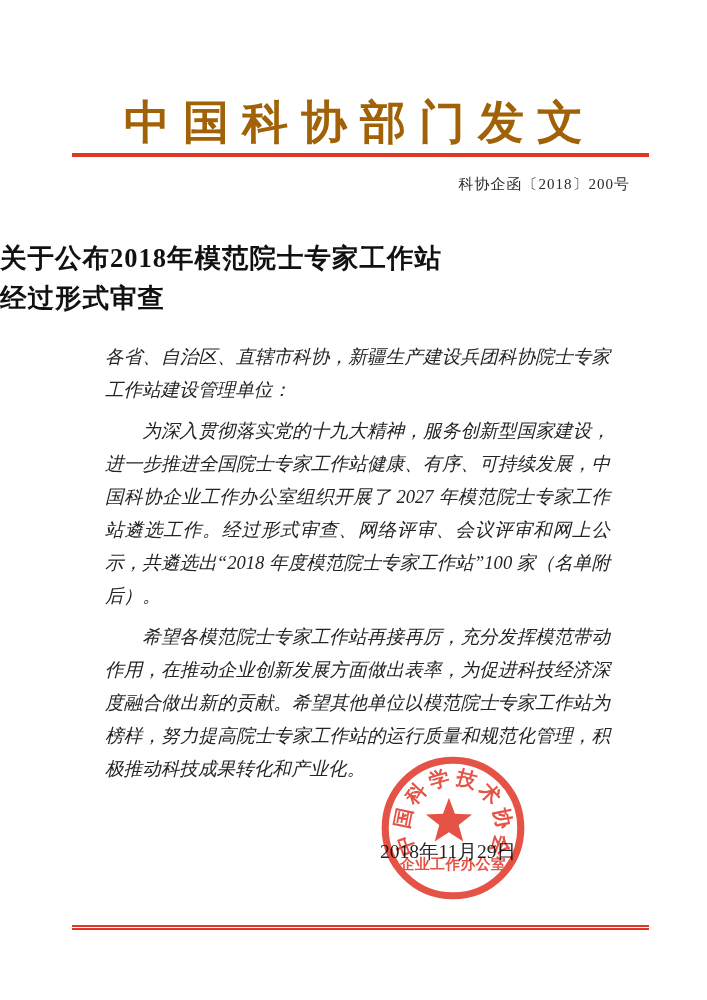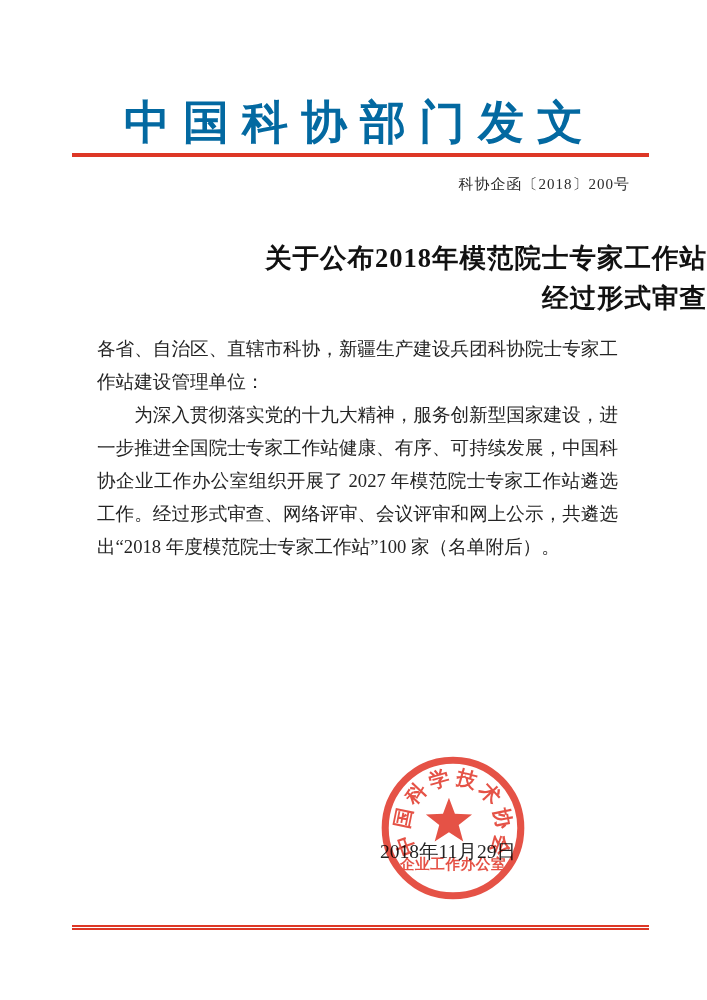--- a/index.html
+++ b/index.html
@@ -20,7 +20,7 @@
     text-align: center;
     font-size: 46px;
     font-weight: 700;
-    color: #0369a1;
+    color: #a16207;
     letter-spacing: 13px;
     padding-left: 13px;
     box-sizing: border-box;

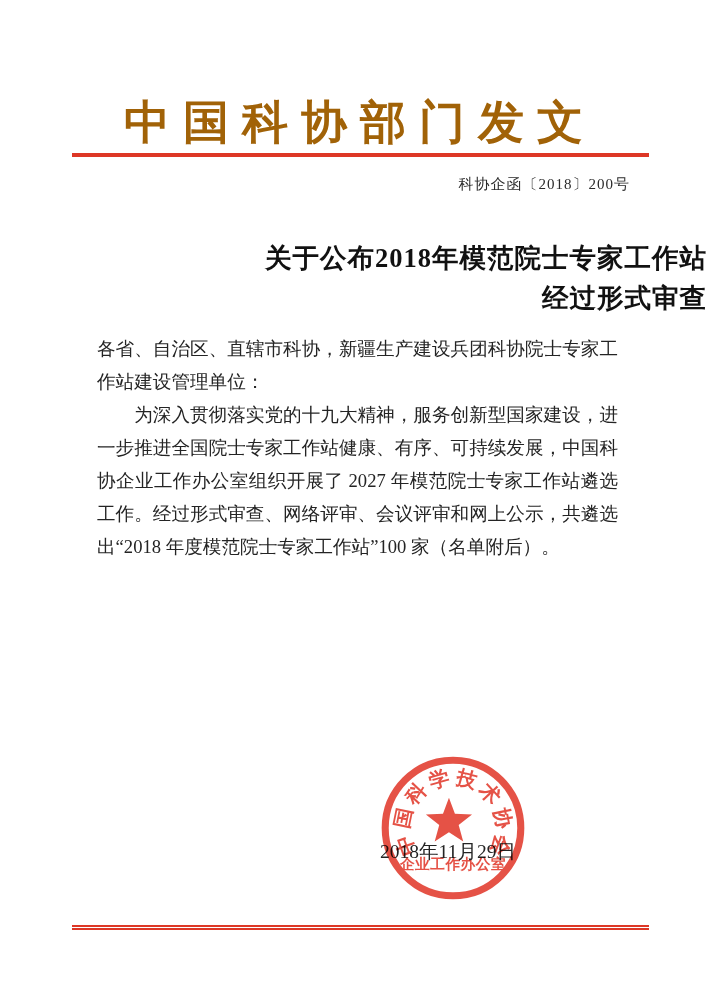--- a/index.html
+++ b/index.html
@@ -47,7 +47,7 @@
     top: 238px;
     left: 0;
     width: 100%;
-    text-align: right;
+    text-align: left;
     font-size: 26.5px;
     font-weight: 700;
     color: #111111;

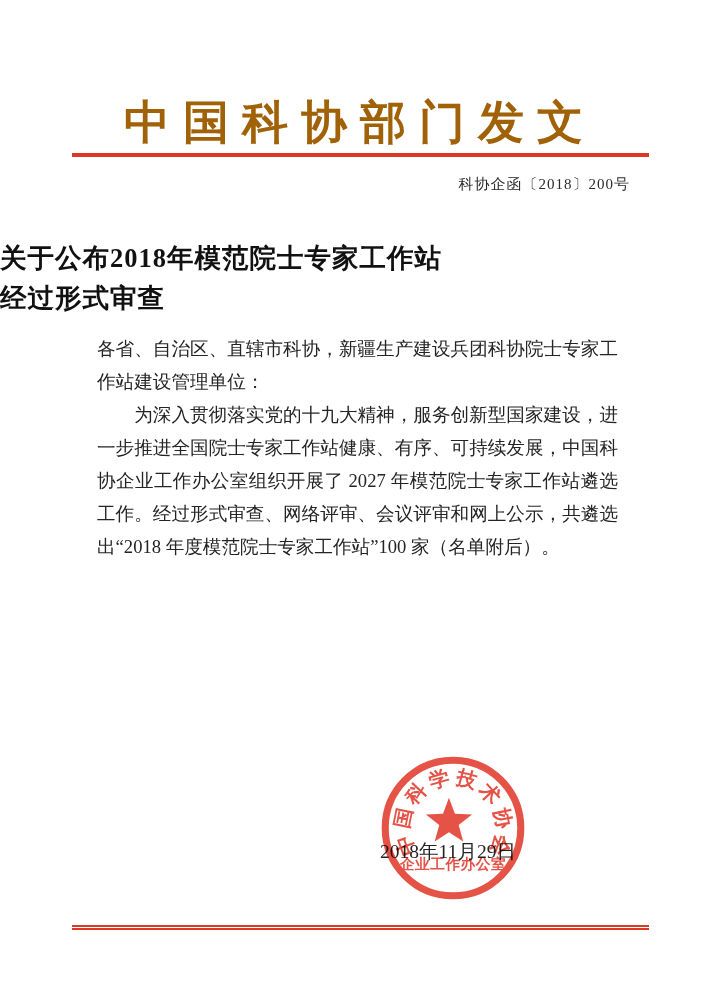--- a/index.html
+++ b/index.html
@@ -65,7 +65,7 @@
     text-justify: inter-character;
     color: #242424;
   }
-  .doc-body p { margin: 0; }
+  .doc-body p { margin: 8px; font-style: italic; }
   .doc-body .para { text-indent: 2em; }
   .doc-body .attachment { text-indent: 1.5em; margin-top: 28px; }
   .sign-block {

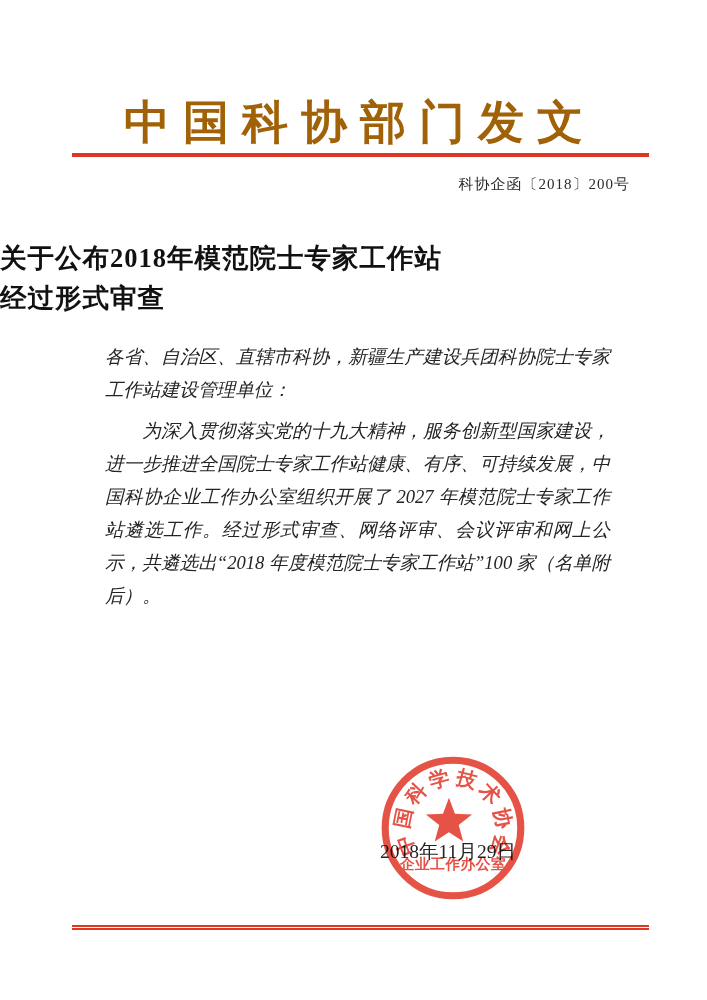--- a/index.html
+++ b/index.html
@@ -133,6 +133,7 @@
   <div class="doc-body">
     <p class="salutation">各省、自治区、直辖市科协，新疆生产建设兵团科协院士专家工作站建设管理单位：</p>
     <p class="para">为深入贯彻落实党的十九大精神，服务创新型国家建设，进一步推进全国院士专家工作站健康、有序、可持续发展，中国科协企业工作办公室组织开展了 2027 年模范院士专家工作站遴选工作。经过形式审查、网络评审、会议评审和网上公示，共遴选出“2018 年度模范院士专家工作站”100 家（名单附后）。</p>
+    <p class="para">希望各模范院士专家工作站再接再厉，充分发挥模范带动作用，在推动企业创新发展方面做出表率，为促进科技经济深度融合做出新的贡献。希望其他单位以模范院士专家工作站为榜样，努力提高院士专家工作站的运行质量和规范化管理，积极推动科技成果转化和产业化。</p>
   </div>
 
   <div class="sign-block">

